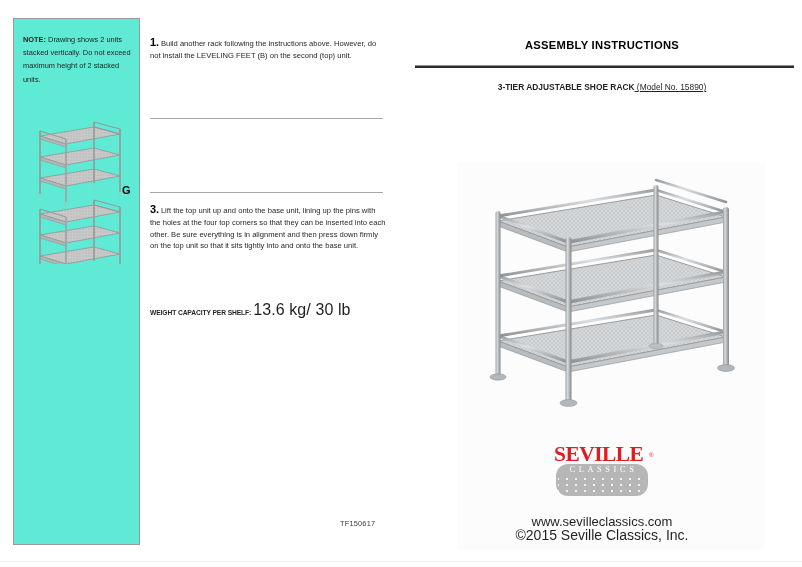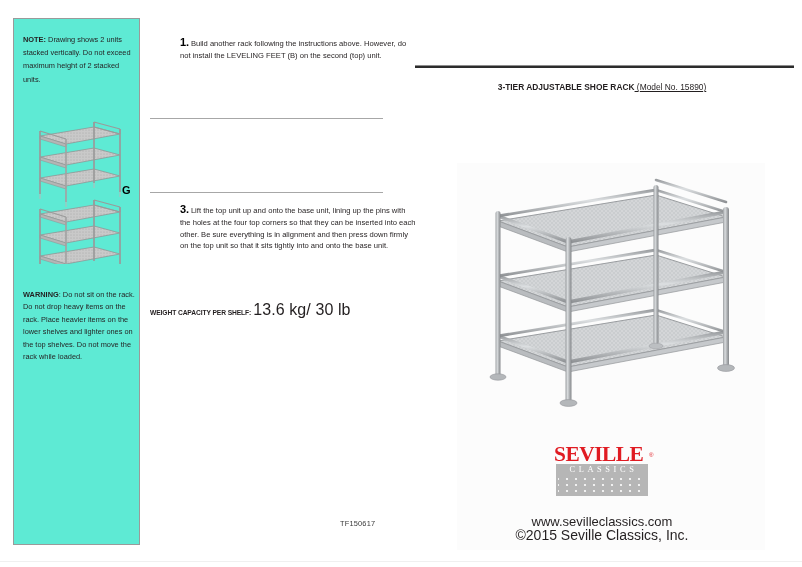--- a/index.html
+++ b/index.html
@@ -96,7 +96,6 @@
     font-size: 7.6px;
     line-height: 11.8px;
     color: #231f20;
-    margin-left: 30px;
   }
   .step .num {
     font-size: 11px;

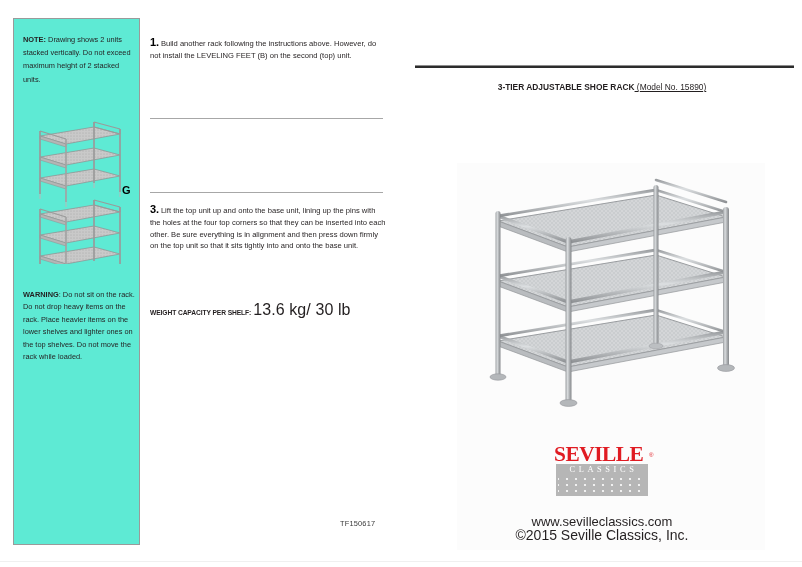--- a/index.html
+++ b/index.html
@@ -404,6 +404,7 @@
 
   <div class="right-col">
 
+    <div class="assembly-title">ASSEMBLY INSTRUCTIONS</div>
     <div class="title-rule"></div>
 
     <div class="product-line">

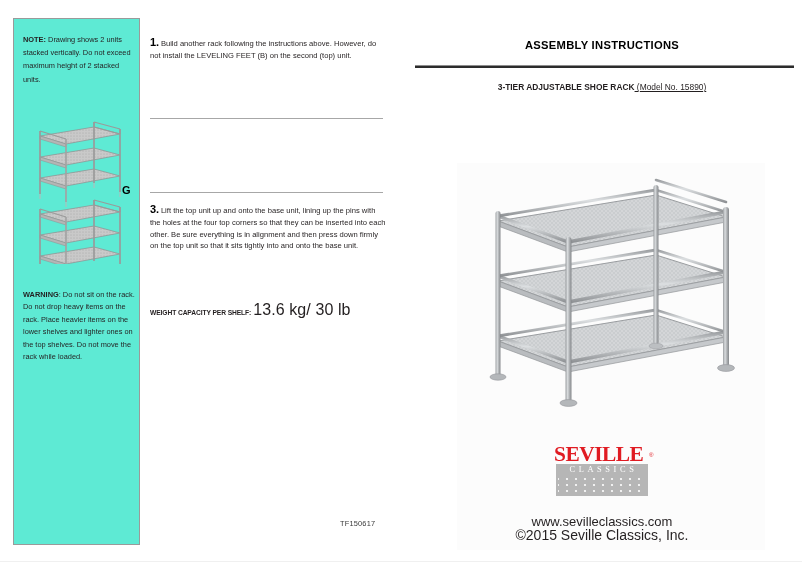--- a/index.html
+++ b/index.html
@@ -373,9 +373,6 @@
 
     <div class="g-label">G</div>
 
-    <div class="warning-block">
-      <b>WARNING</b><span>: Do not sit on the rack. Do not drop heavy items on the rack. Place heavier items on the lower shelves and lighter ones on the top shelves. Do not move the rack while loaded.</span>
-    </div>
   </div>
 
   <div class="mid-col">

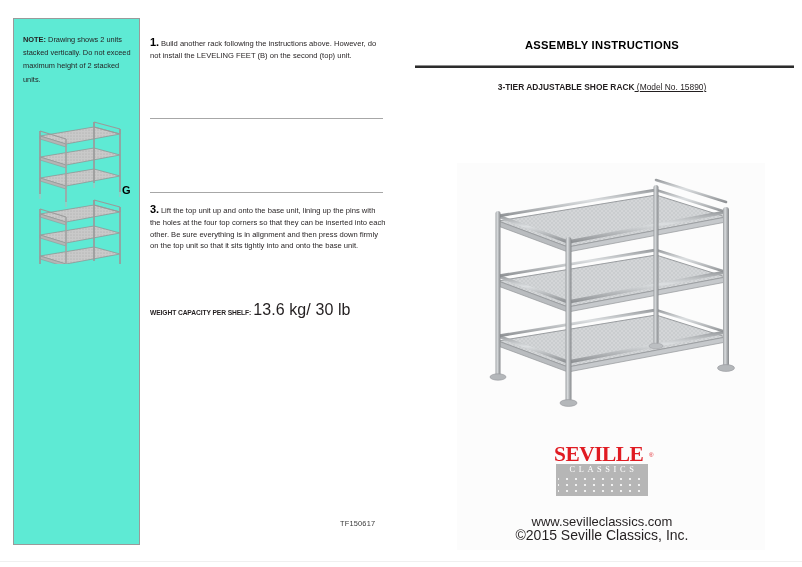--- a/index.html
+++ b/index.html
@@ -248,6 +248,7 @@
     height: 32px;
     background: #b6b6b6;
     overflow: hidden;
+    border-radius: 12px;
   }
   .logo-classics-text {
     position: absolute;

